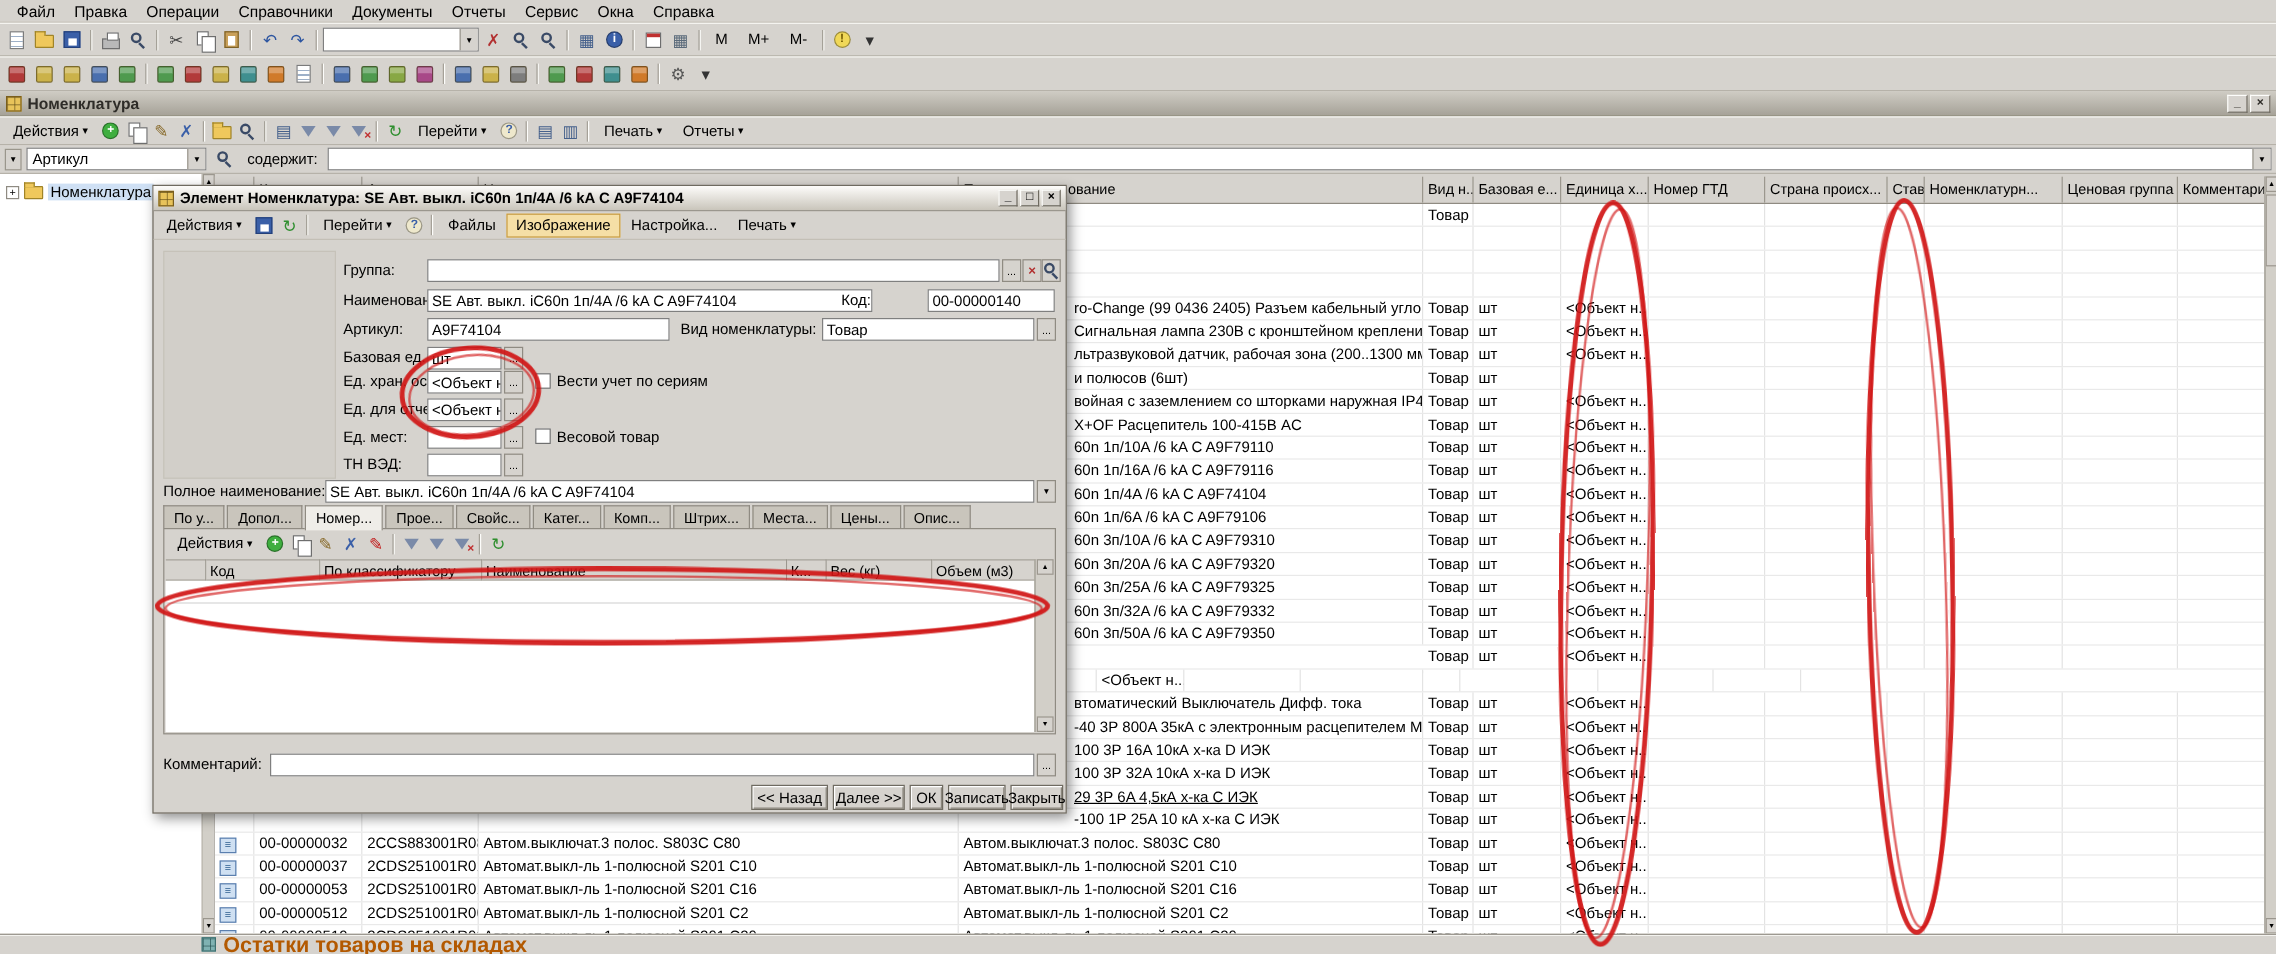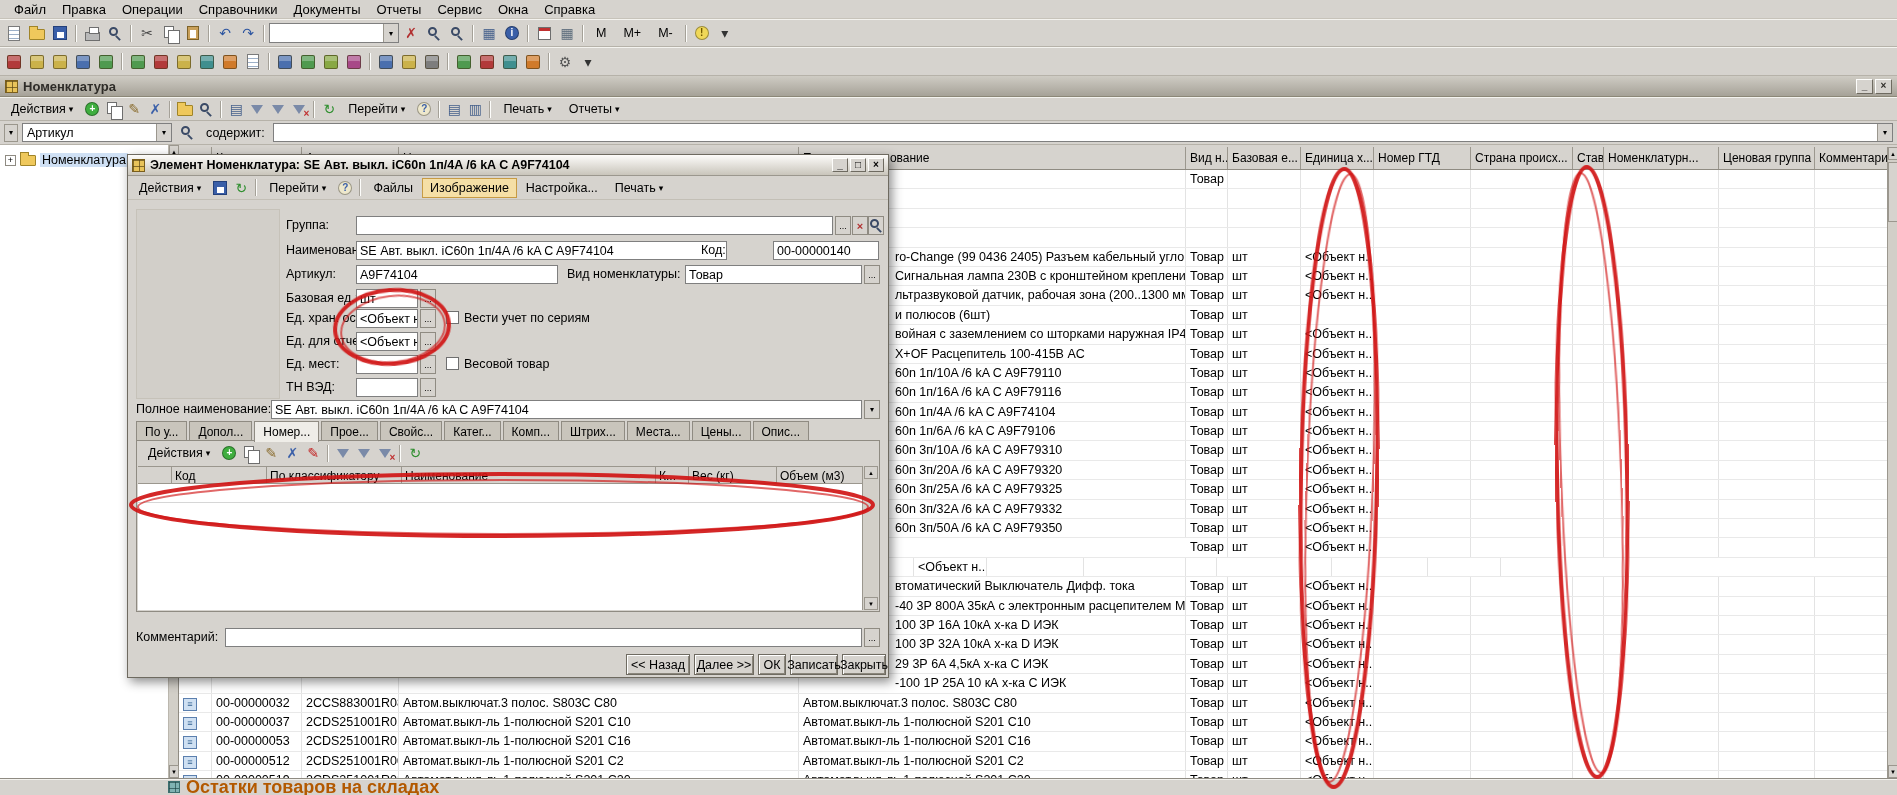--- a/index.html
+++ b/index.html
@@ -804,7 +804,7 @@
         <span class="lcell" style="width: 90px;"></span>
         <span class="lcell" style="width: 97px;"></span>
         <span class="lcell" style="width: 400px;"></span>
-        <span class="lcell clip" style="width: 387px;">29 3Р 6A 4,5кА х-ка C ИЭК</span>
+        <span class="lcell clip" style="width: 387px; text-decoration: underline;">29 3Р 6A 4,5кА х-ка C ИЭК</span>
         <span class="lcell" style="width: 42px;">Товар</span>
         <span class="lcell" style="width: 73px;">шт</span>
         <span class="lcell" style="width: 73px;">&lt;Объект н...</span>

